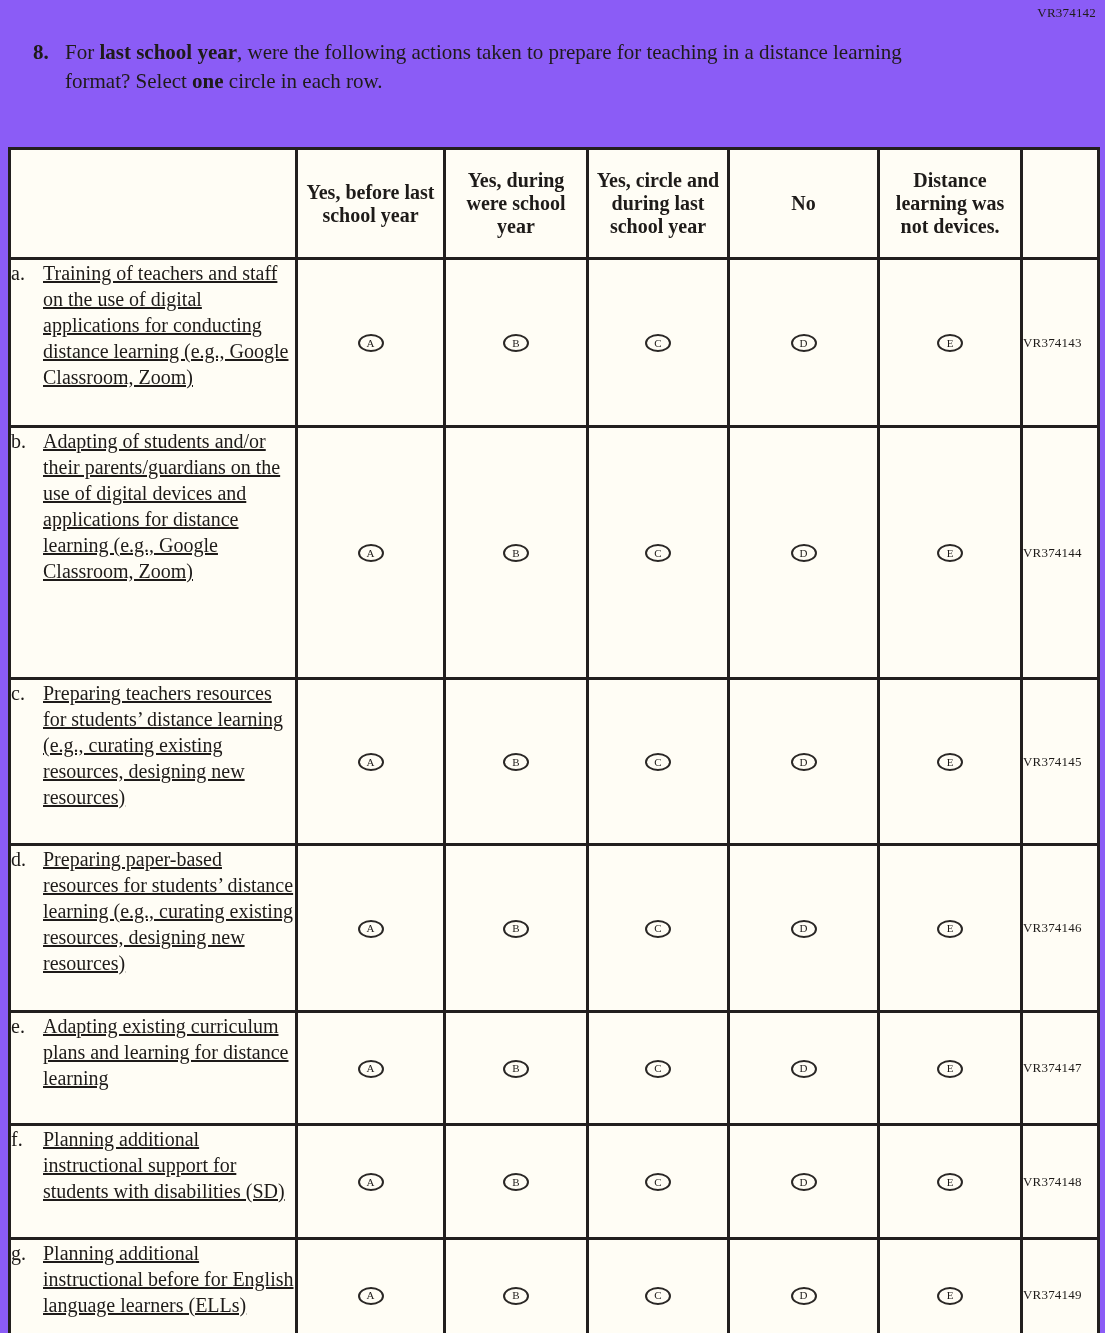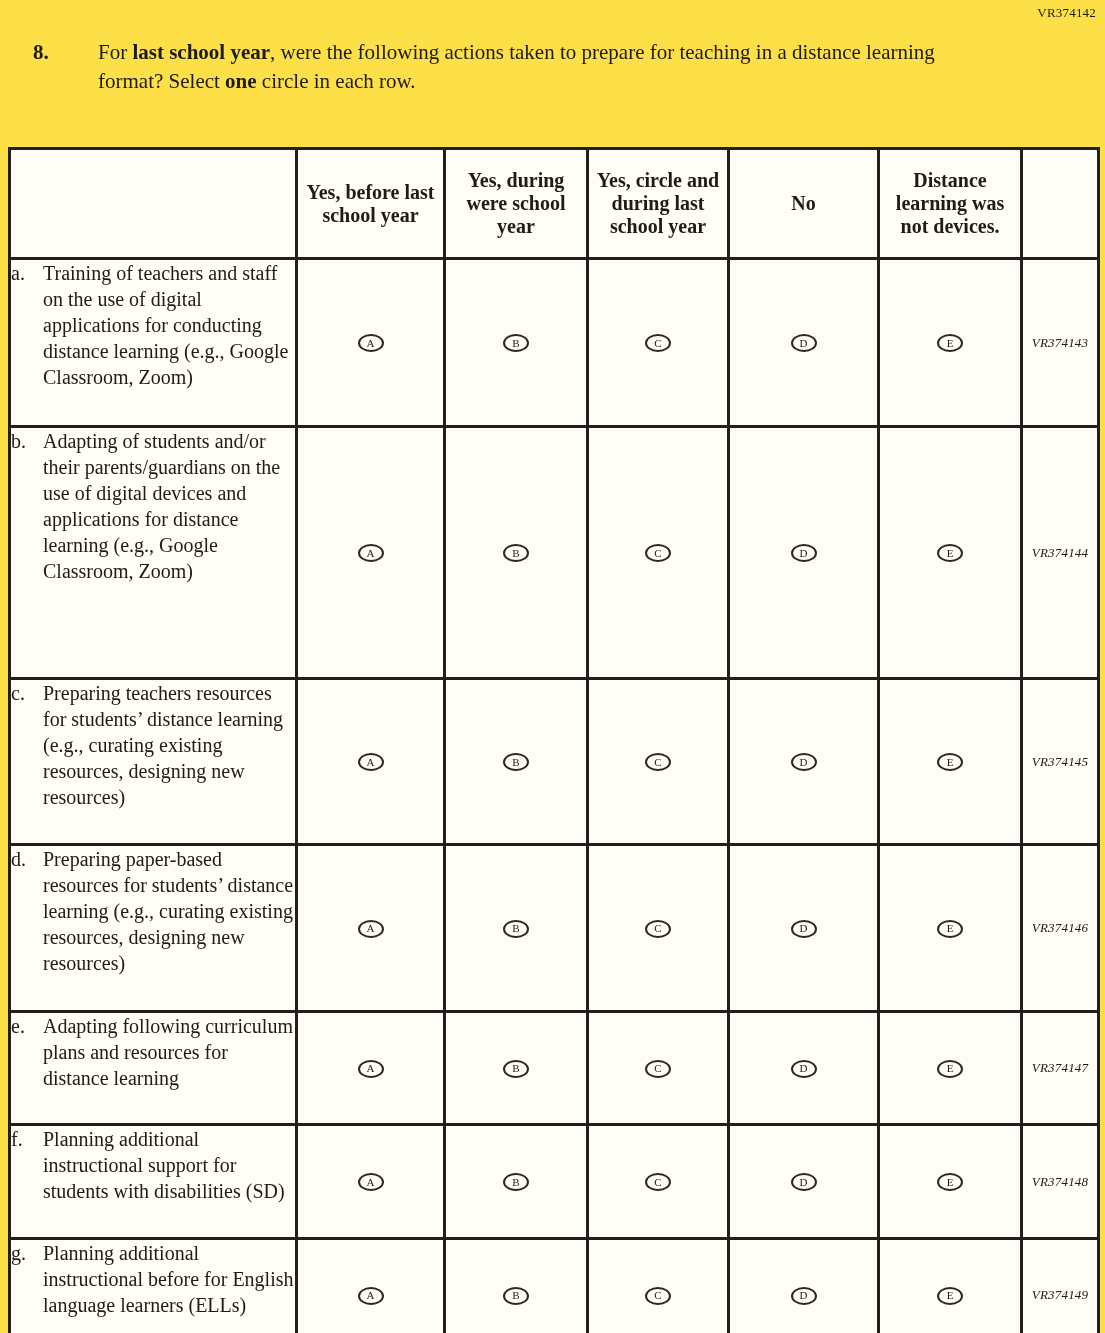--- a/index.html
+++ b/index.html
@@ -13,7 +13,7 @@
     position: relative;
     width: 1105px;
     height: 1333px;
-    background: #fde047;
+    background: #8b5cf6;
     overflow: hidden;
   }
   .corner-code {

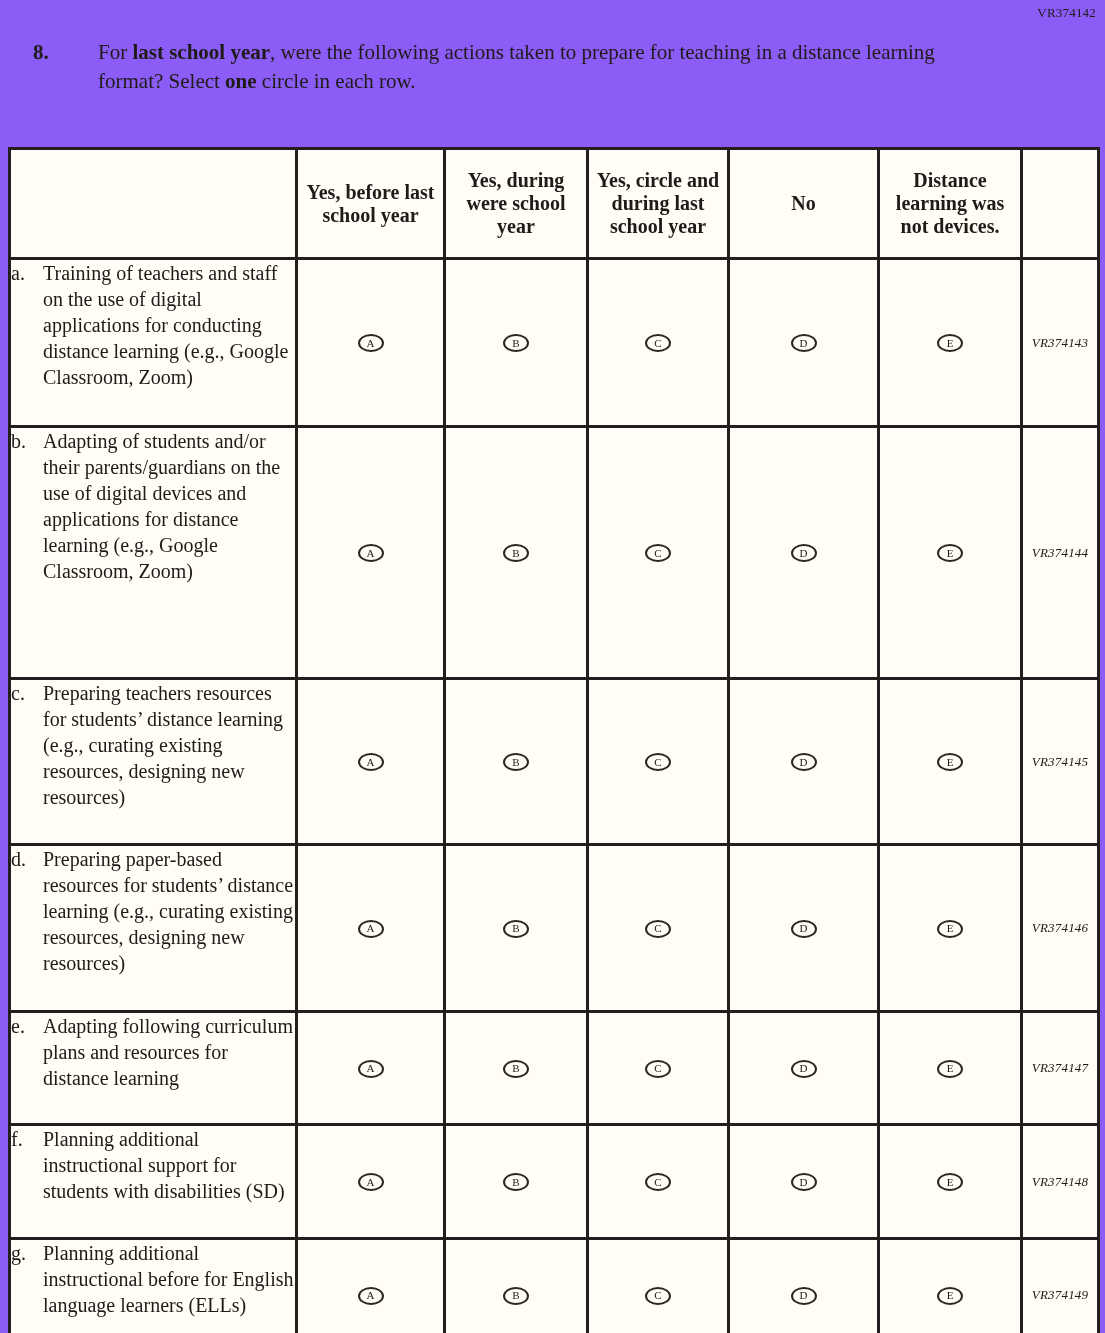--- a/index.html
+++ b/index.html
@@ -37,7 +37,7 @@
     width: 32px;
     flex: 0 0 32px;
   }
-  .qtext { width: 840px; margin-left: 33px; }
+  .qtext { width: 840px; }
   .qtext b { font-weight: bold; }
 
   table.grid {

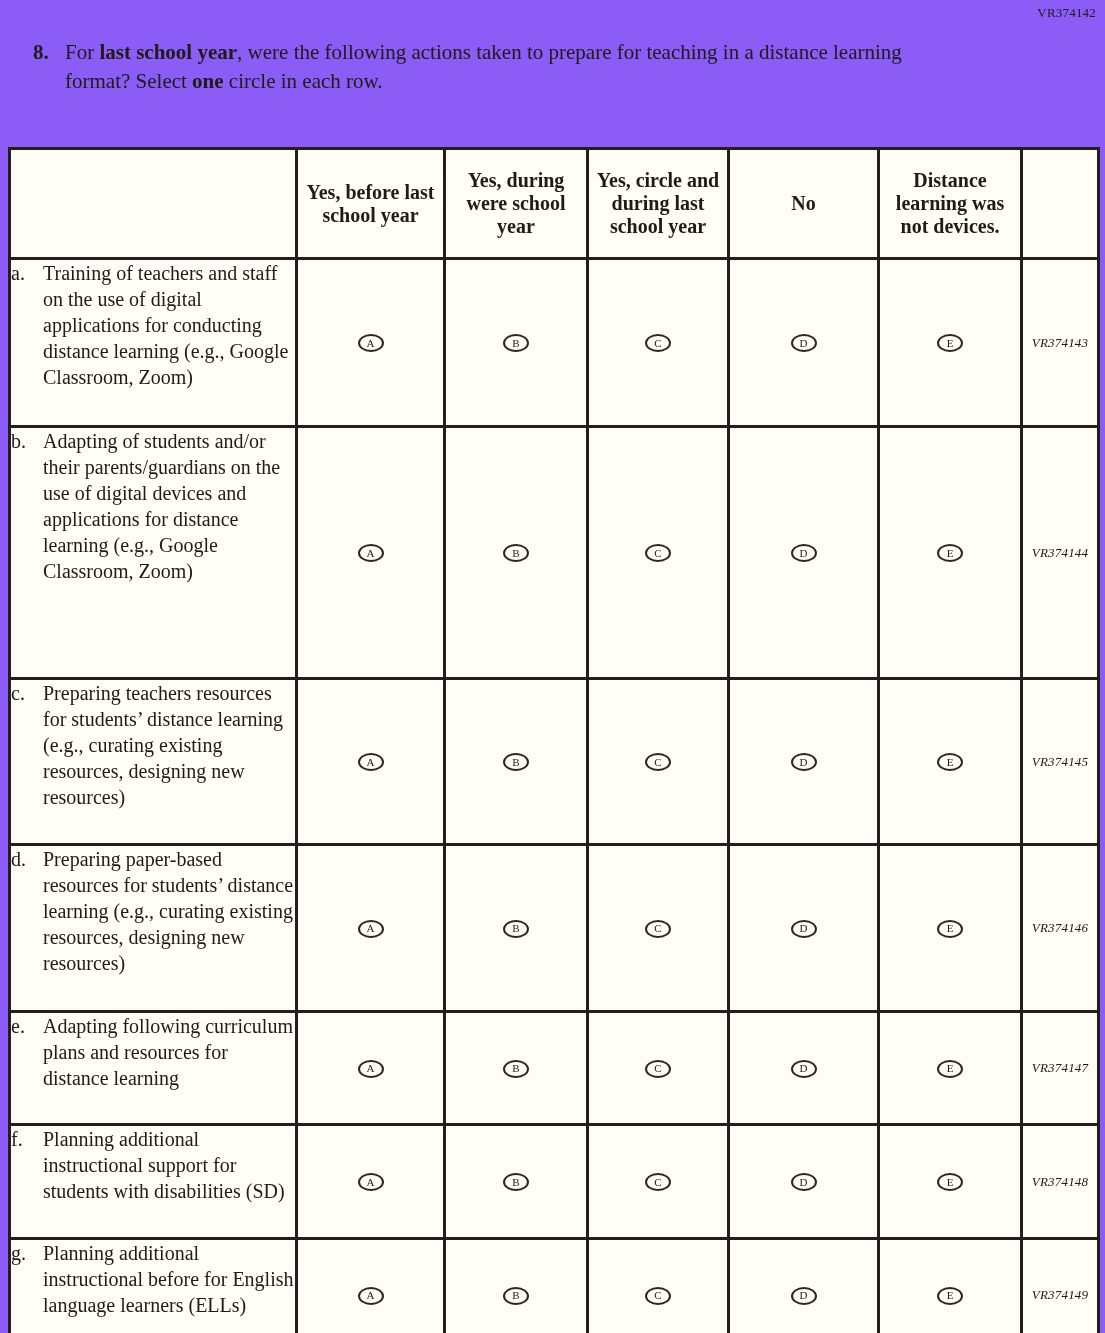--- a/index.html
+++ b/index.html
@@ -81,7 +81,7 @@
   }
   td.lab .labwrap { display: flex; }
   td.lab .ltr { flex: 0 0 32px; }
-  td.lab .ltxt { flex: 1 1 auto; }
+  td.lab .ltxt { flex: 1 1 auto; text-decoration: underline; }
 
   td.bc { text-align: center; vertical-align: middle; }
   .bub {

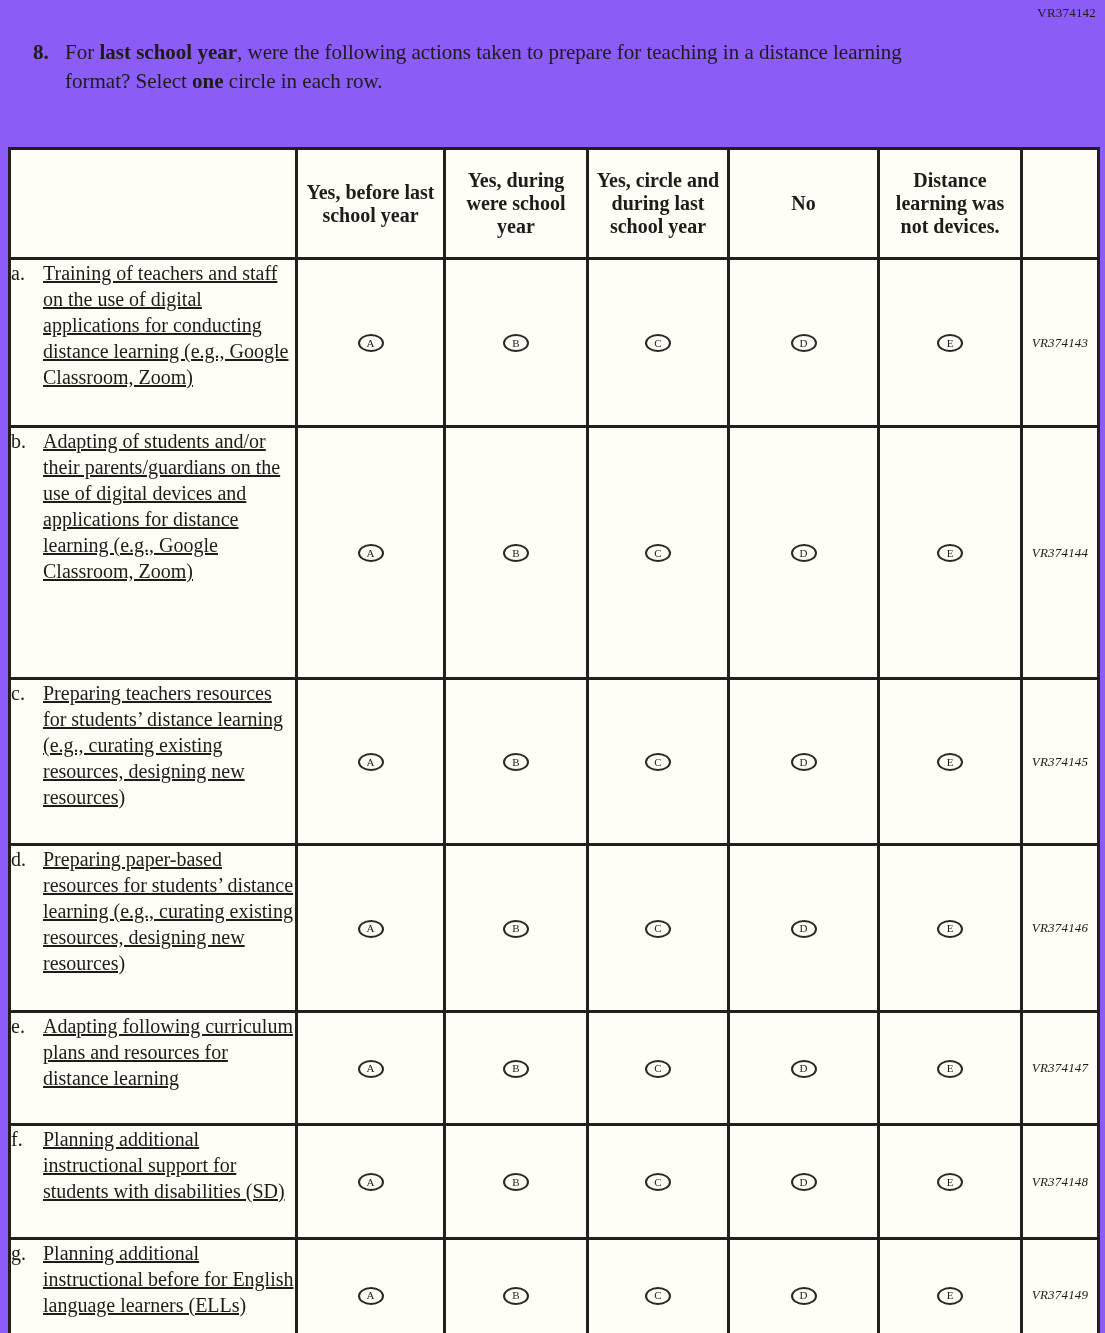--- a/index.html
+++ b/index.html
@@ -99,11 +99,9 @@
     background: #fffdf5;
   }
   td.codecell {
-    text-align: center;
     vertical-align: middle;
     font-size: 13px;
     letter-spacing: 0.2px;
-    font-style: italic;
   }
 </style>
 </head>

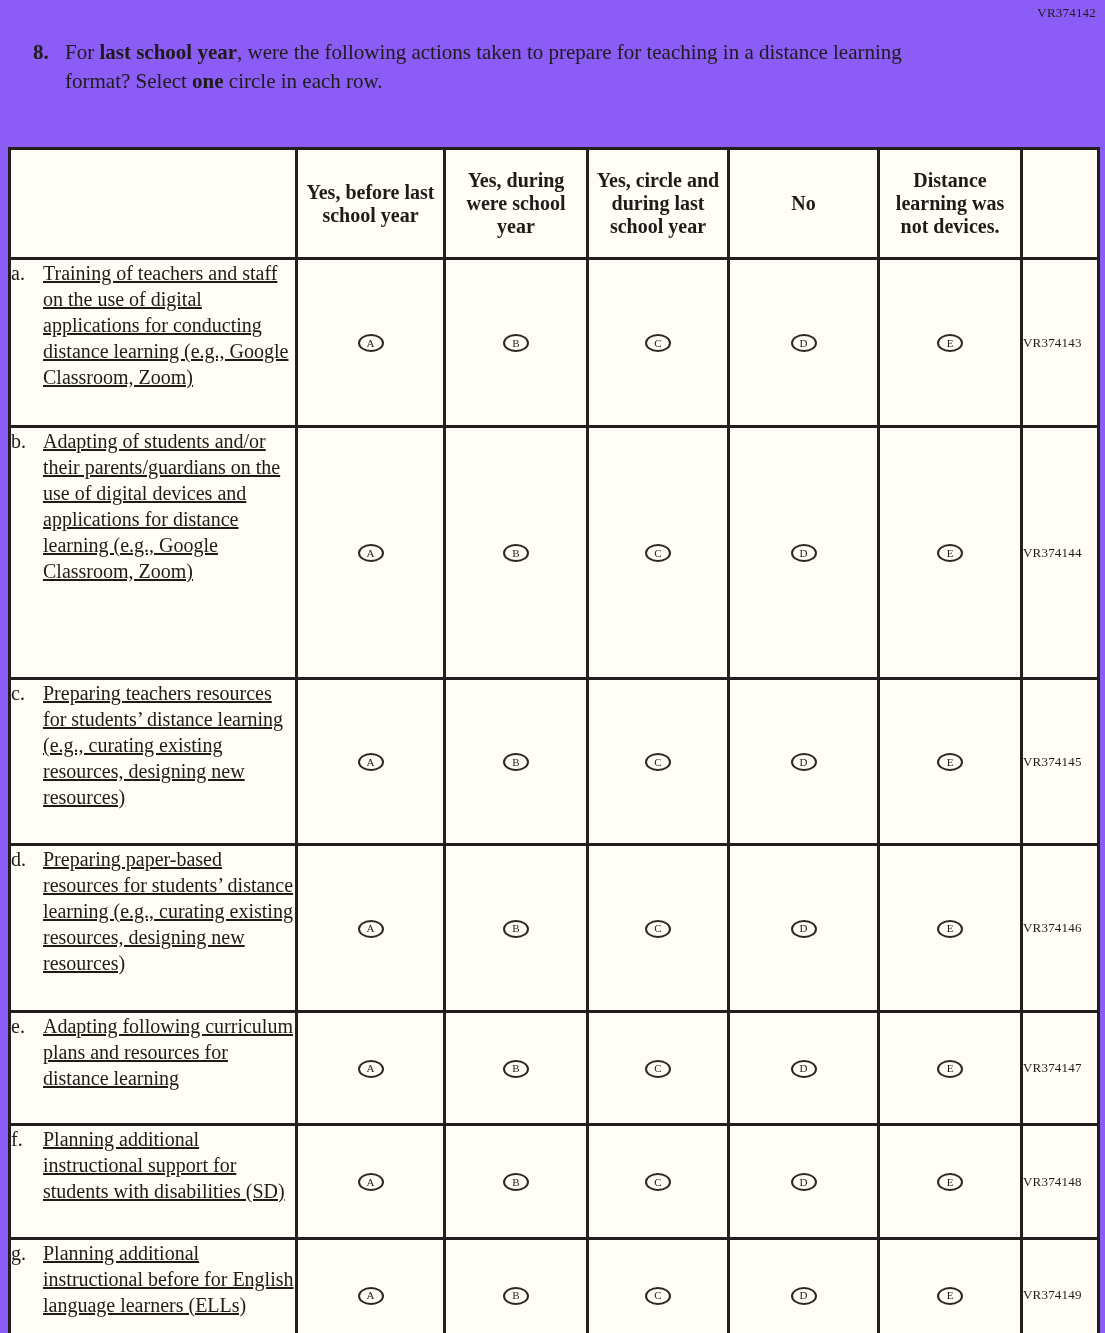--- a/index.html
+++ b/index.html
@@ -198,7 +198,7 @@
         <td class="lab">
             <div class="labwrap">
               <span class="ltr">e.</span>
-              <span class="ltxt">Adapting following curriculum plans and resources for distance learning</span>
+              <span class="ltxt">Adapting existing curriculum plans and learning for distance learning</span>
             </div>
           </td>
         <td class="bc"><span class="bub">A</span></td>

